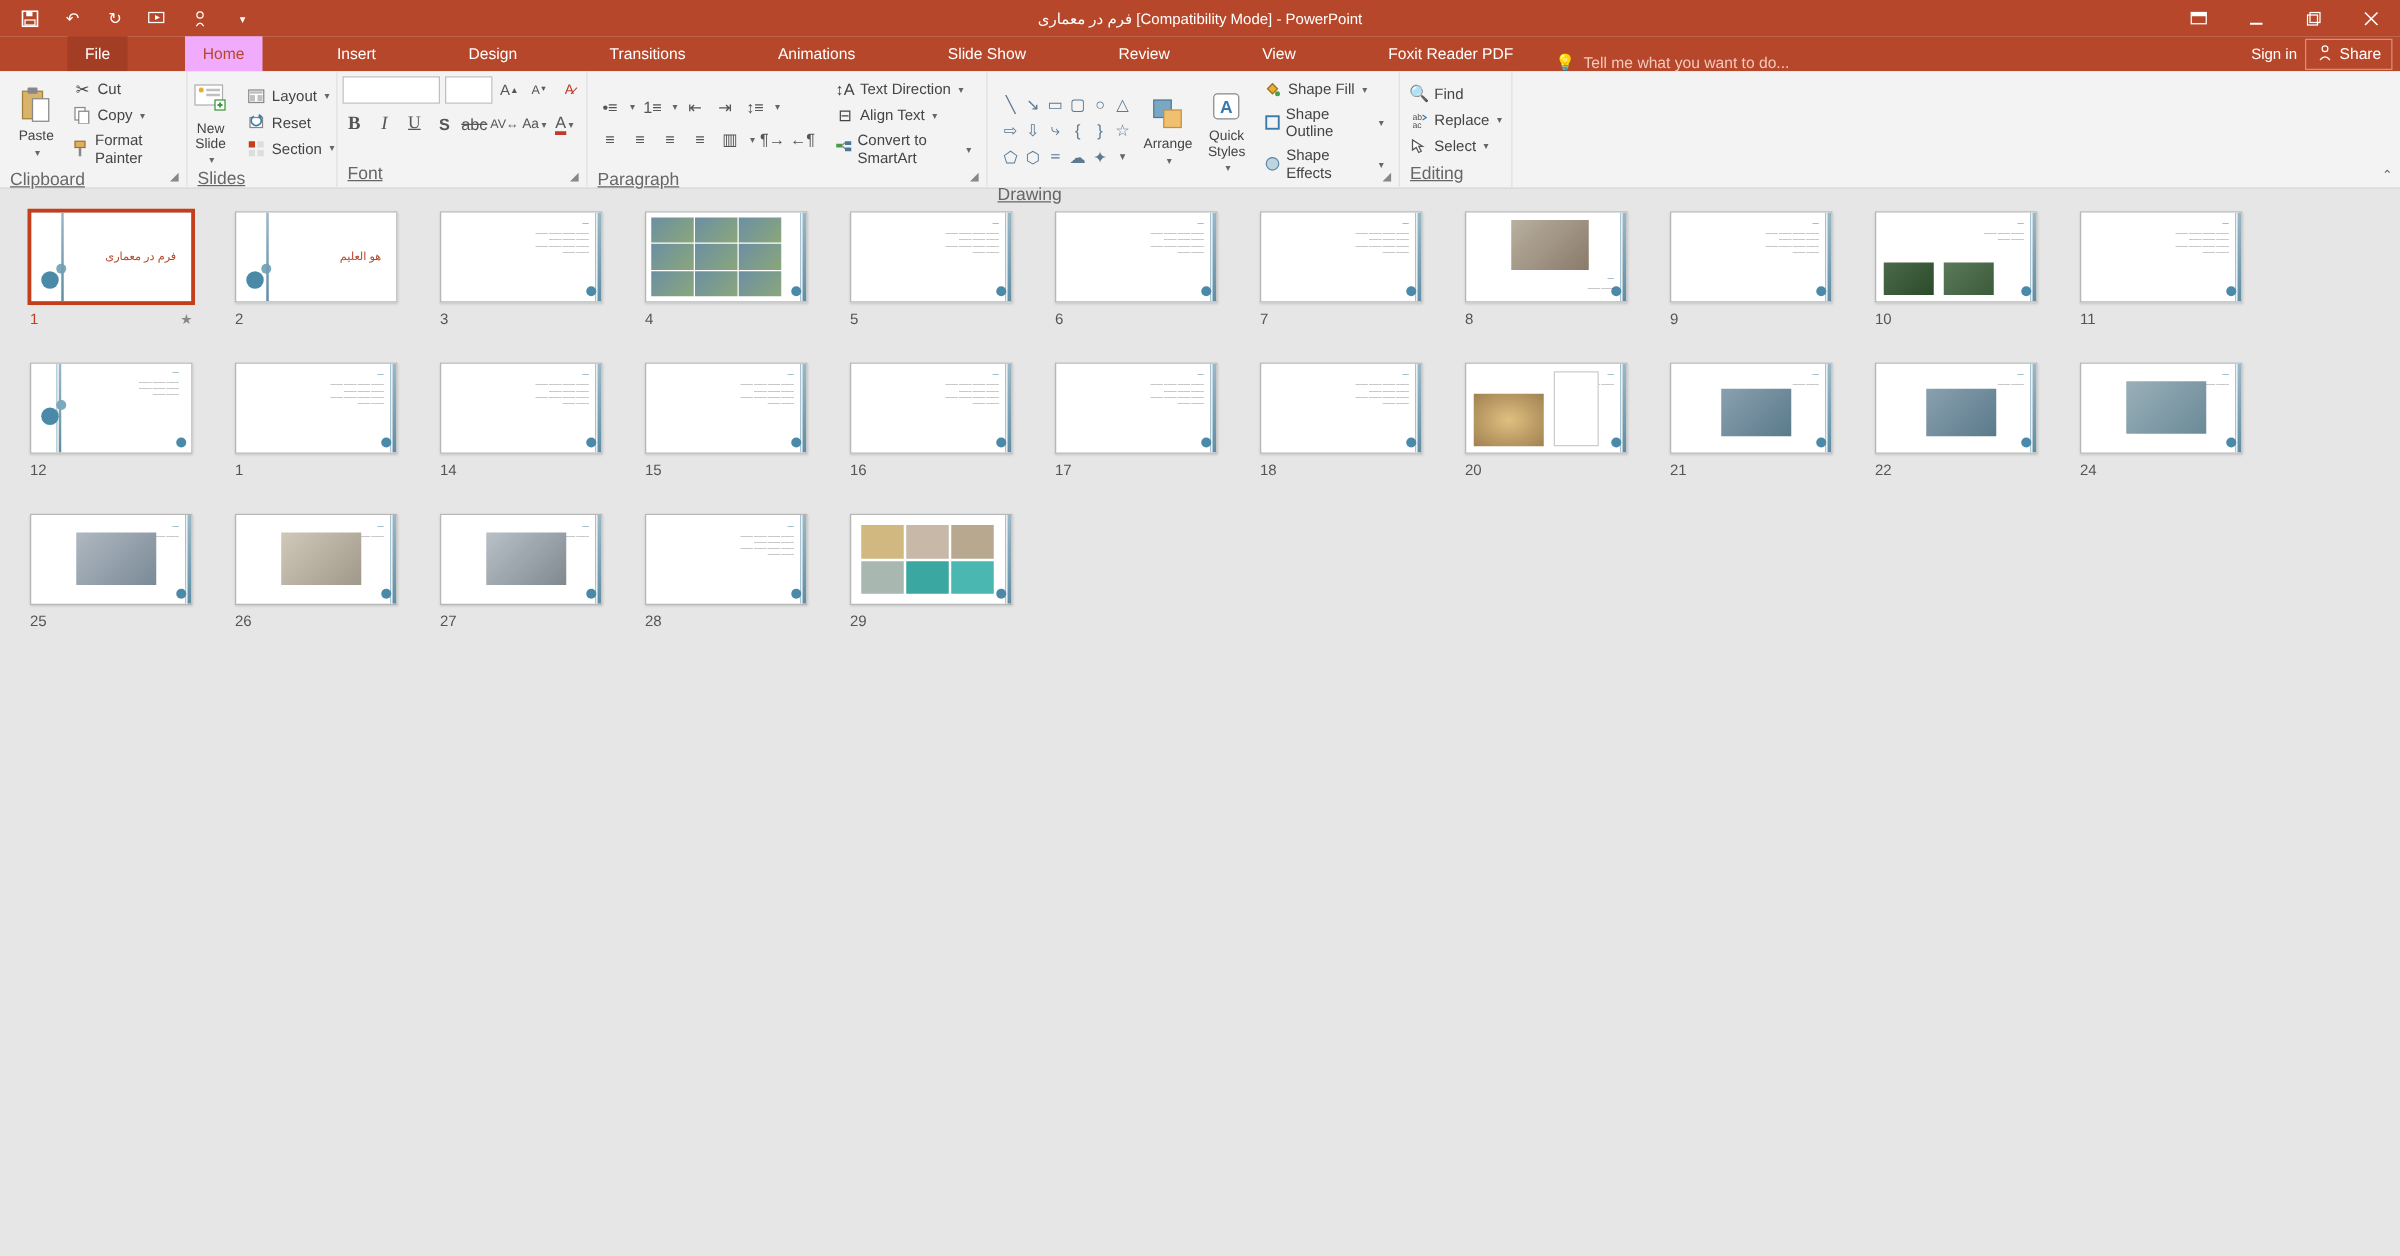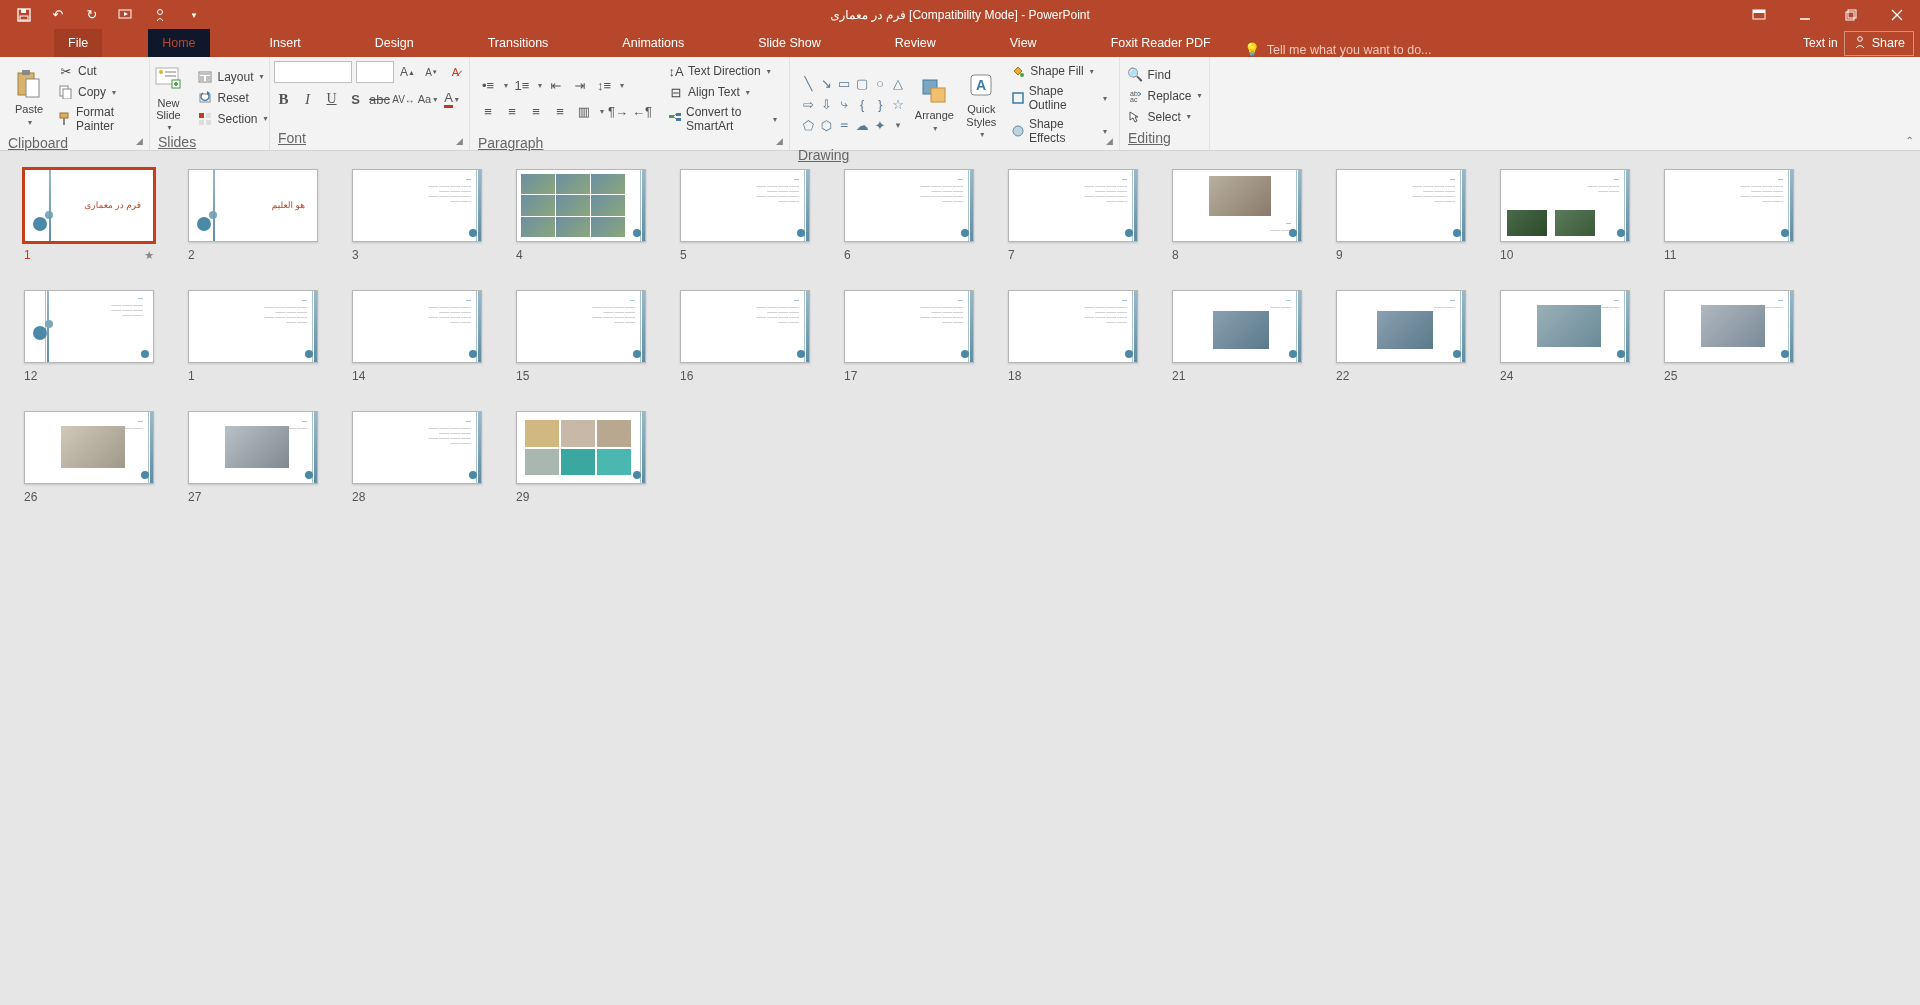--- a/index.html
+++ b/index.html
@@ -17,7 +17,7 @@
 .tabsrow { height:28px; background:#b7472a; display:flex; align-items:flex-end; padding-left:8px; position:relative; }
 .tab { padding:6px 14px; color:#fff; font-size:12.5px; height:28px; display:flex; align-items:center;margin-left:46px; }
 .tab.file { background:#a33d23; }
-.tab.active { background:#0f172a; color:#b7472a; }
+.tab.active { background:#f0abfc; color:#b7472a; }
 .tell-me { display:flex; align-items:center; gap:6px; color:#f4c9be; font-size:12.5px; margin-left:20px; }
 .tell-me .bulb { font-size:13px; }
 .right-tabs { position:absolute; right:6px; top:0; display:flex; align-items:center; height:28px; gap:6px; color:#fff; }

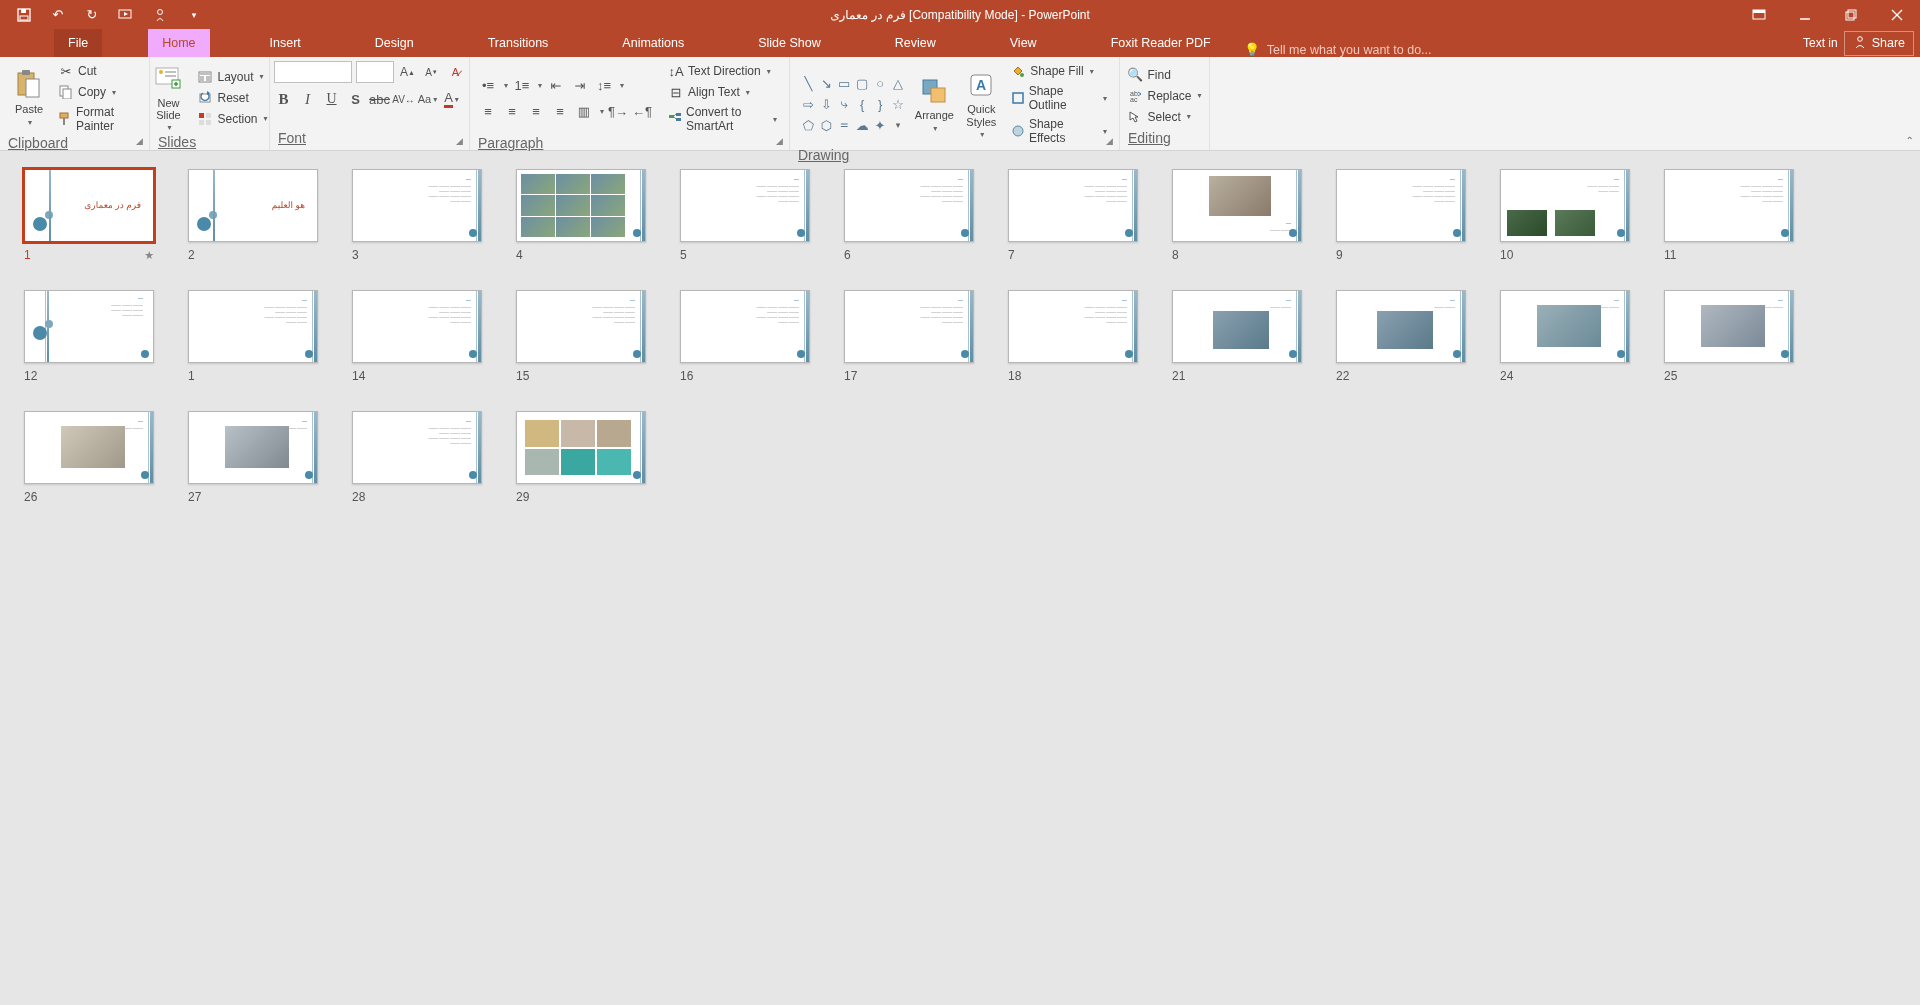--- a/index.html
+++ b/index.html
@@ -148,7 +148,7 @@
     <span>Tell me what you want to do...</span>
   </div>
   <div class="right-tabs">
-    <span>Text in</span>
+    <span>Sign in</span>
     <div class="share-btn">
       <span>
         <svg width="14" height="14" viewBox="0 0 14 14">

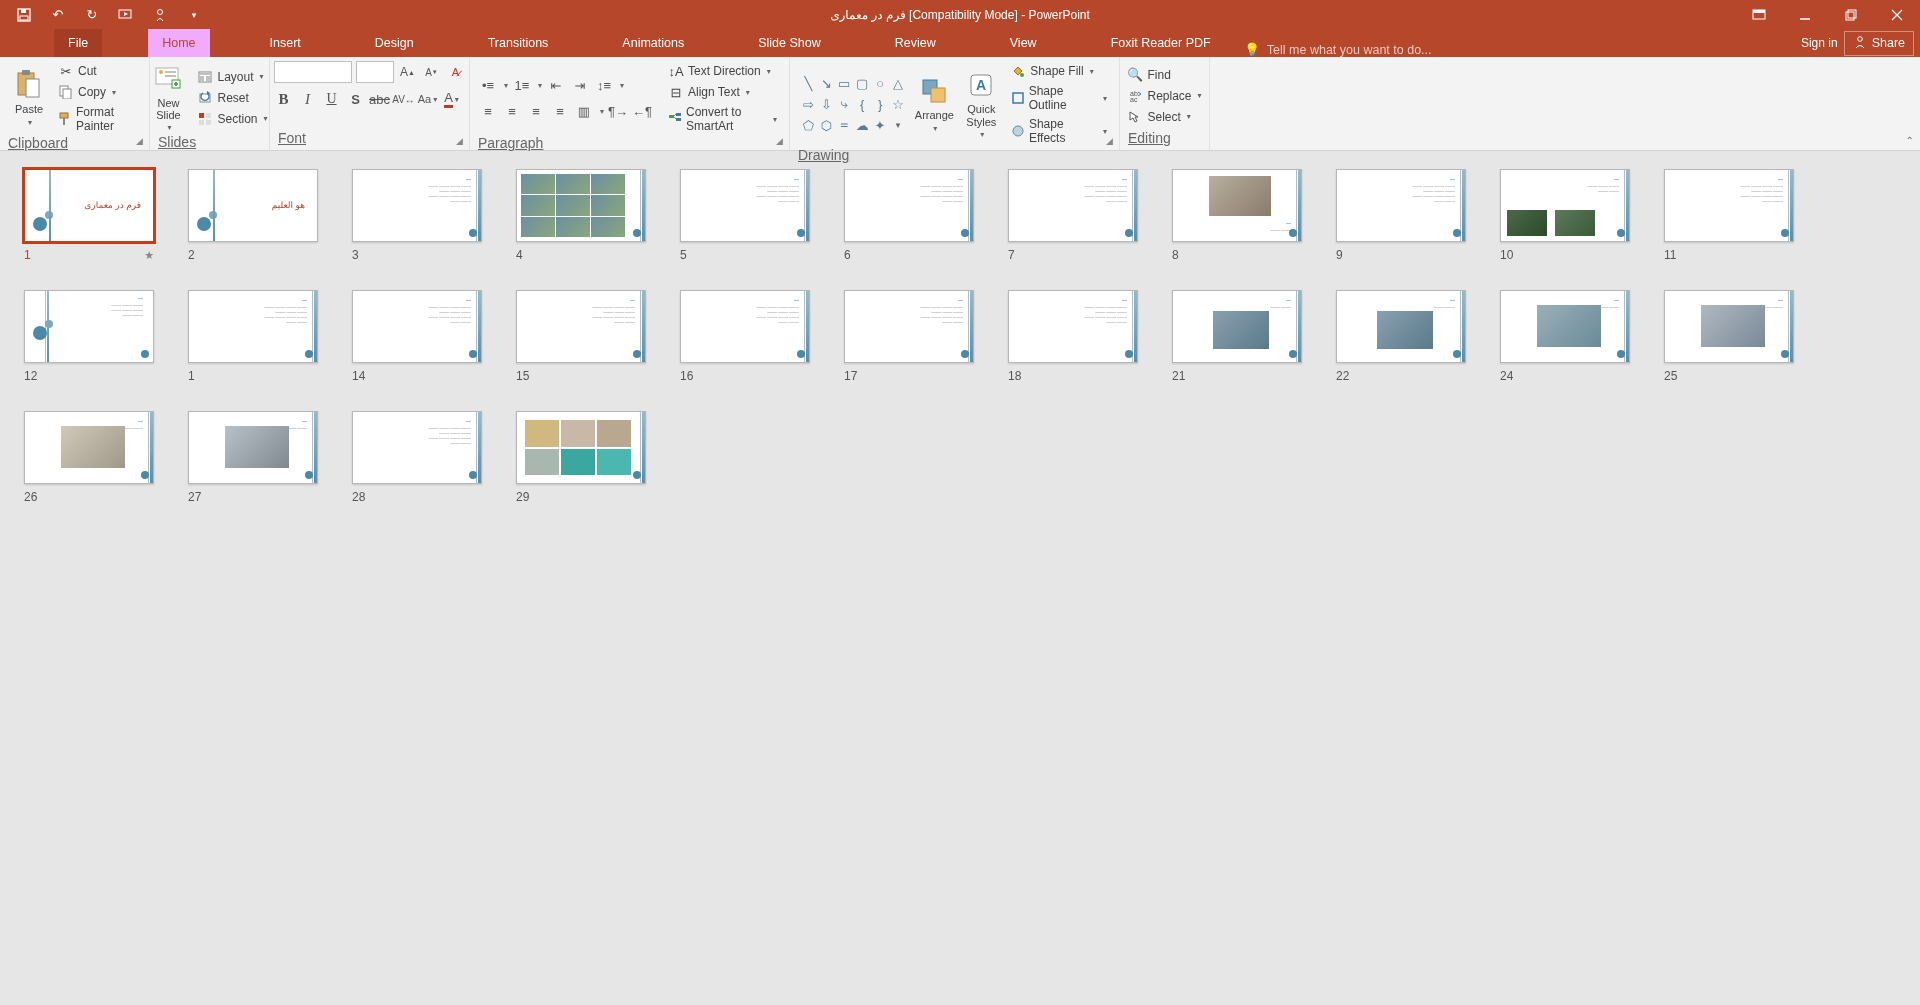--- a/index.html
+++ b/index.html
@@ -679,6 +679,19 @@
         <div class="deco-strip2"></div>
         <div class="deco-dot"></div>
         <div class="body-txt"><div class="hdr">—</div>──── ────</div>
+        <div class="img-block" style="left: 6px; top: 24px; width: 56px; height: 42px; background: radial-gradient(rgb(224, 192, 128), rgb(160, 128, 80));"></div>
+        <div class="img-block" style="left: 70px; top: 6px; width: 36px; height: 60px; background: rgb(255, 255, 255); border: 1px solid rgb(204, 204, 204);"></div>
+      </div>
+      <div class="slide-num">
+        <span>20</span>
+      </div>
+    </div>
+    <div class="slide-item">
+      <div class="thumb">
+        <div class="deco-strip"></div>
+        <div class="deco-strip2"></div>
+        <div class="deco-dot"></div>
+        <div class="body-txt"><div class="hdr">—</div>──── ────</div>
         <div class="img-block" style="left: 40px; top: 20px; width: 56px; height: 38px; background: linear-gradient(135deg, rgb(138, 160, 176), rgb(90, 122, 138));"></div>
       </div>
       <div class="slide-num">

